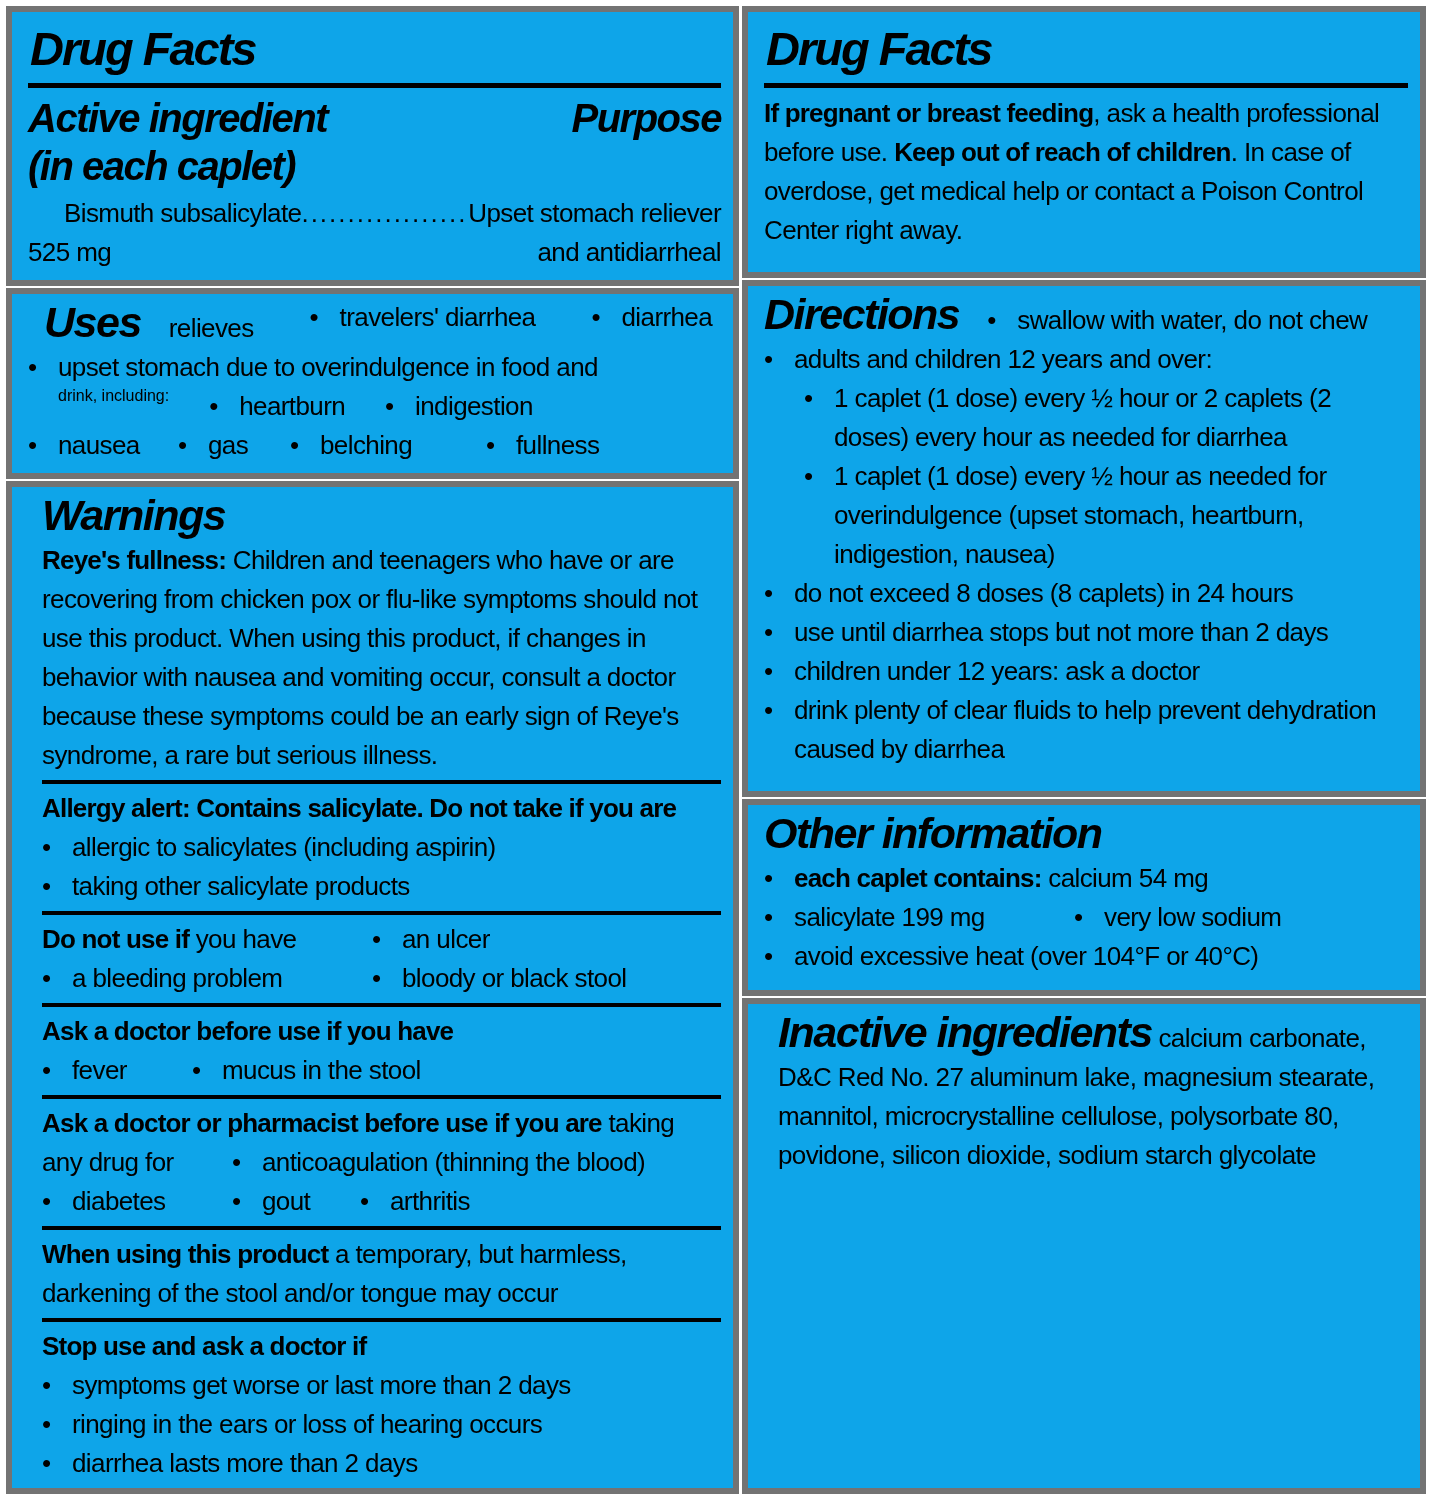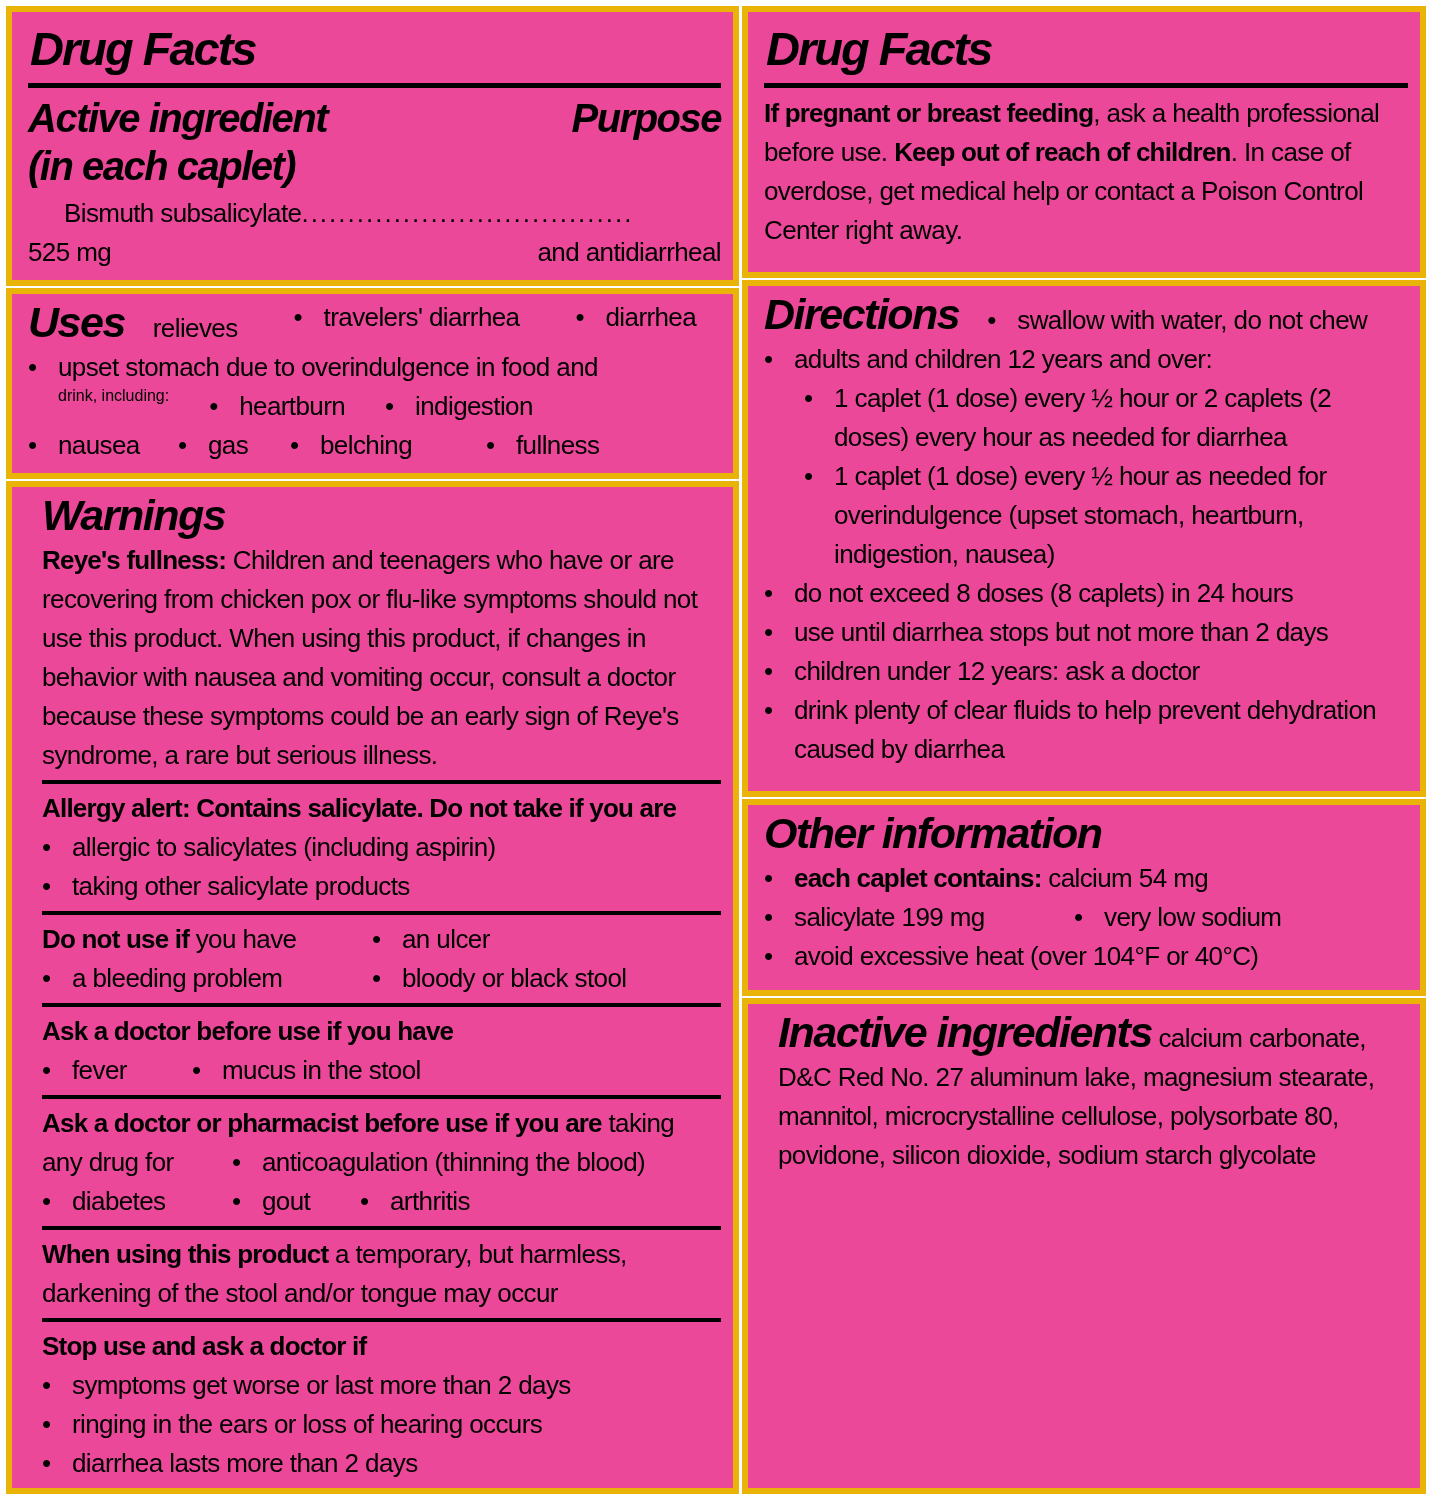--- a/index.html
+++ b/index.html
@@ -19,7 +19,7 @@
   .col-left  { width: 733px; }
   .col-right { flex: 1; }
   .box {
-    border: 6px solid #eab308; background: #ec4899;
+    border: 6px solid #737373; background: #0ea5e9;
     padding: 4px 12px 8px 16px;
     overflow: hidden;
   }

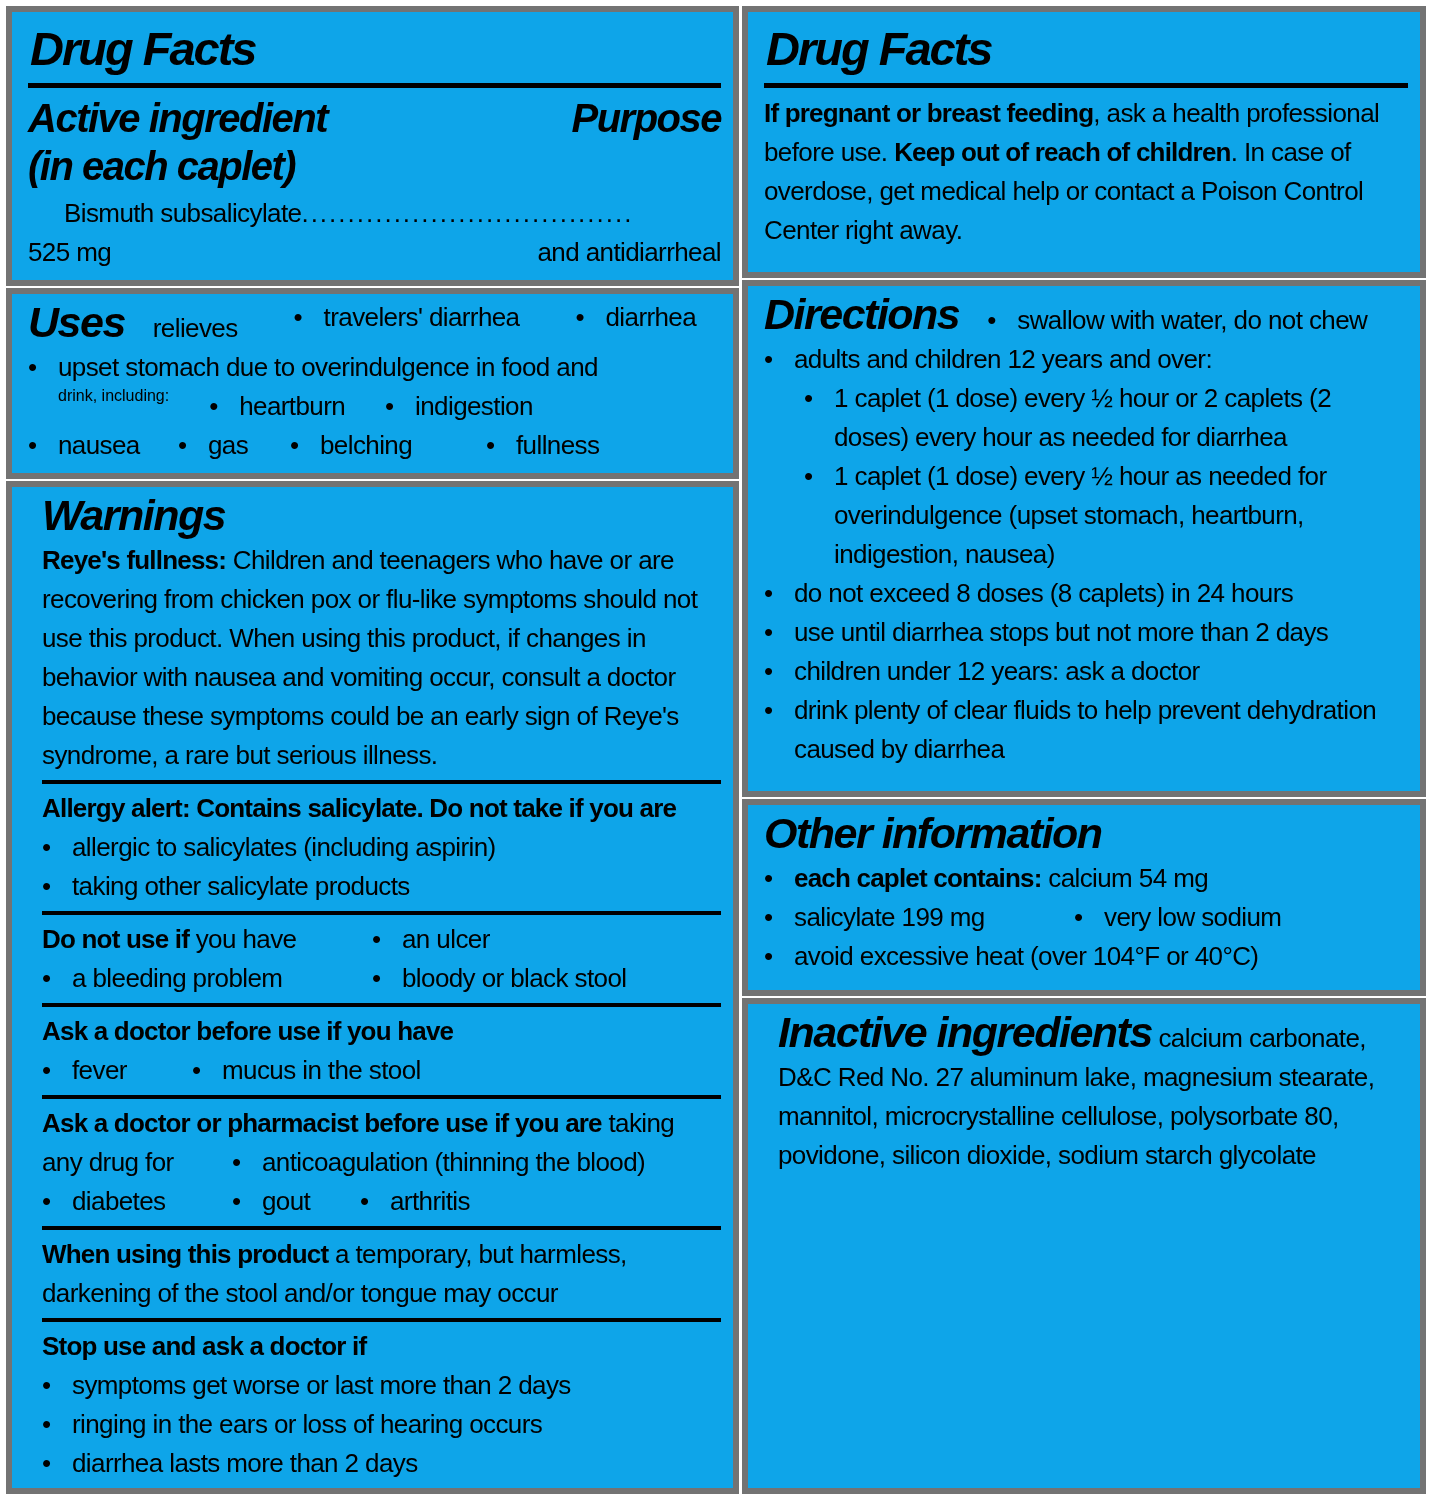--- a/index.html
+++ b/index.html
@@ -94,6 +94,7 @@
       <div class="leader-row body-txt mt4">
         <span class="nowrap">Bismuth subsalicylate</span>
         <span class="leader">....................................</span>
+        <span class="nowrap">Upset stomach reliever</span>
       </div>
       <div class="space-between body-txt">
         <span>525 mg</span>

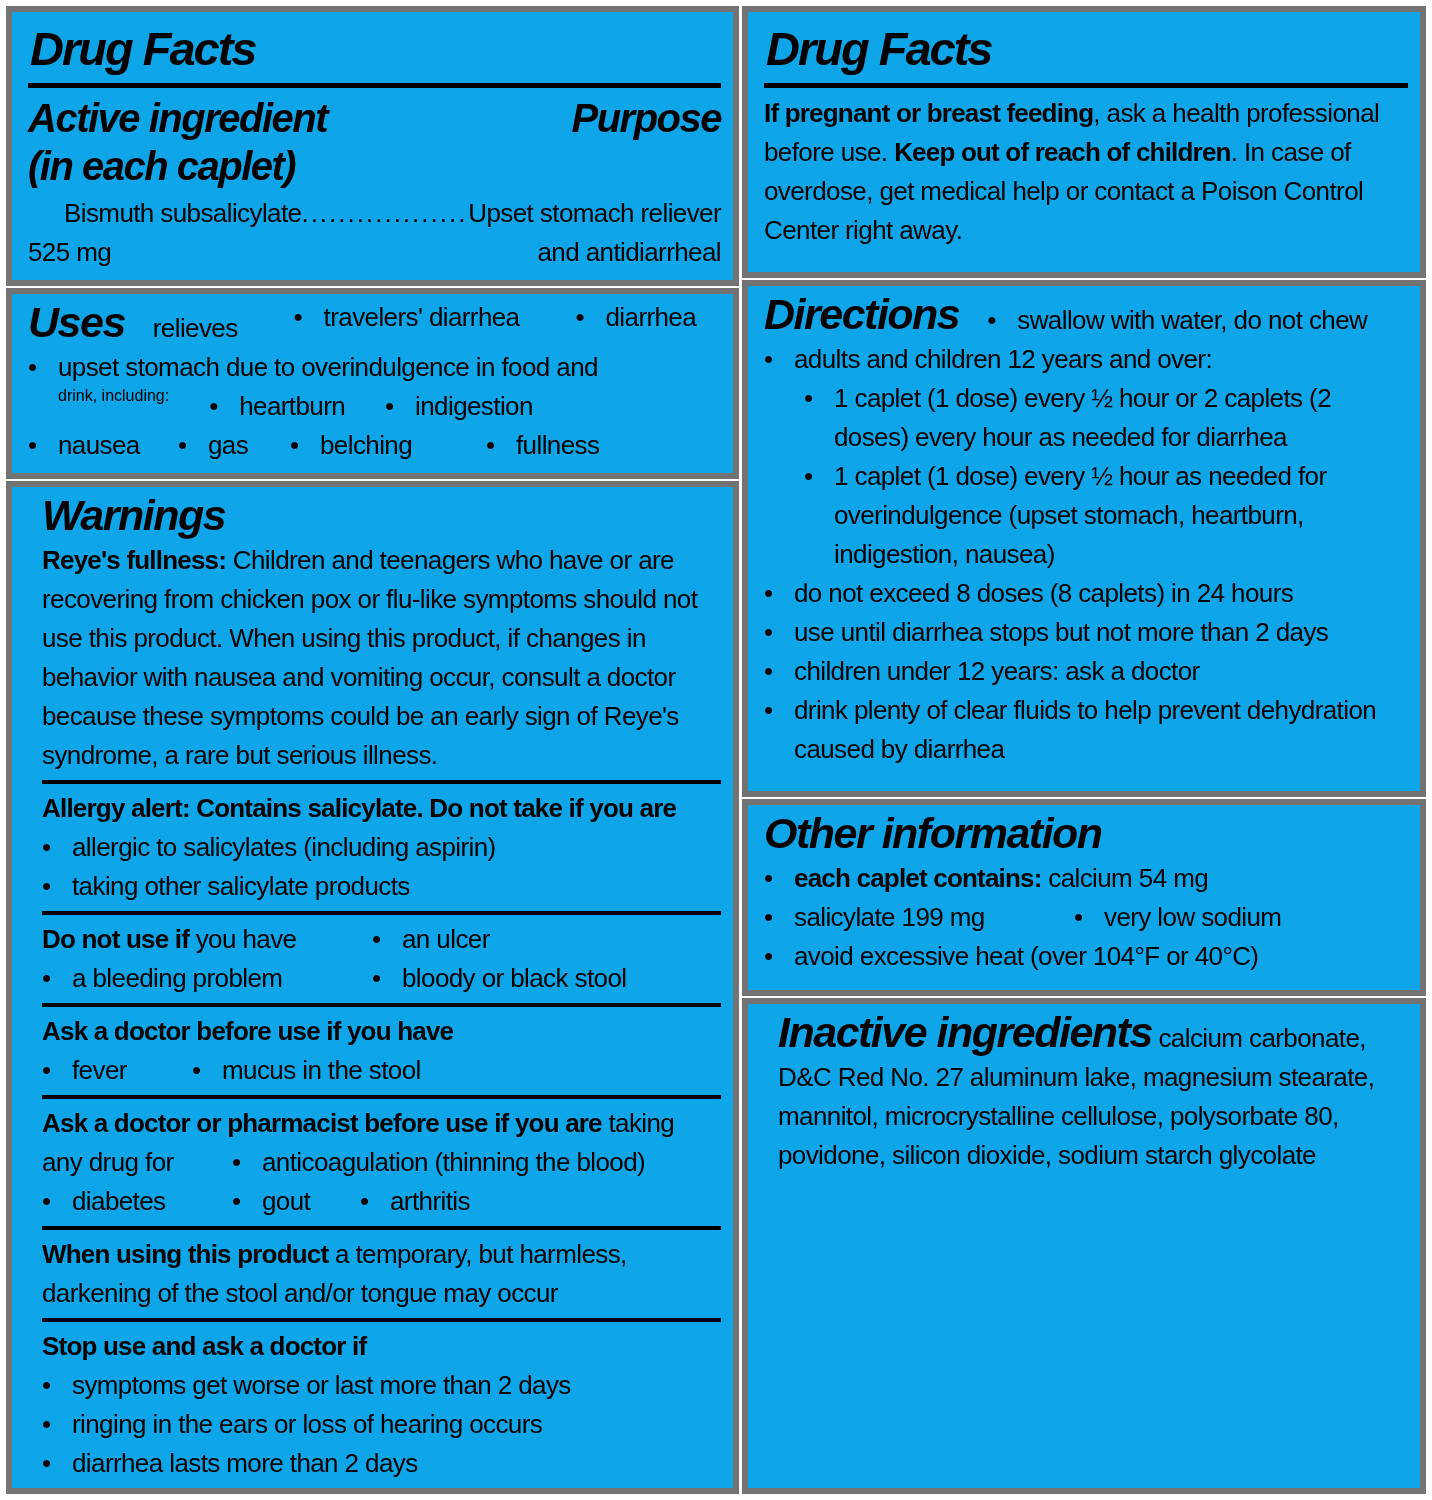--- a/index.html
+++ b/index.html
@@ -71,7 +71,7 @@
   .w112 { width: 112px; flex: none; }
   .w190 { width: 196px; flex: none; }
   .gap44 { column-gap: 40px; }
-  .gap56 { column-gap: 56px; }
+  .gap56 { column-gap: 56px; margin-left: 16px; }
 
   .title-row { display: flex; align-items: baseline; column-gap: 28px; }
   .mt4 { margin-top: 4px; }

